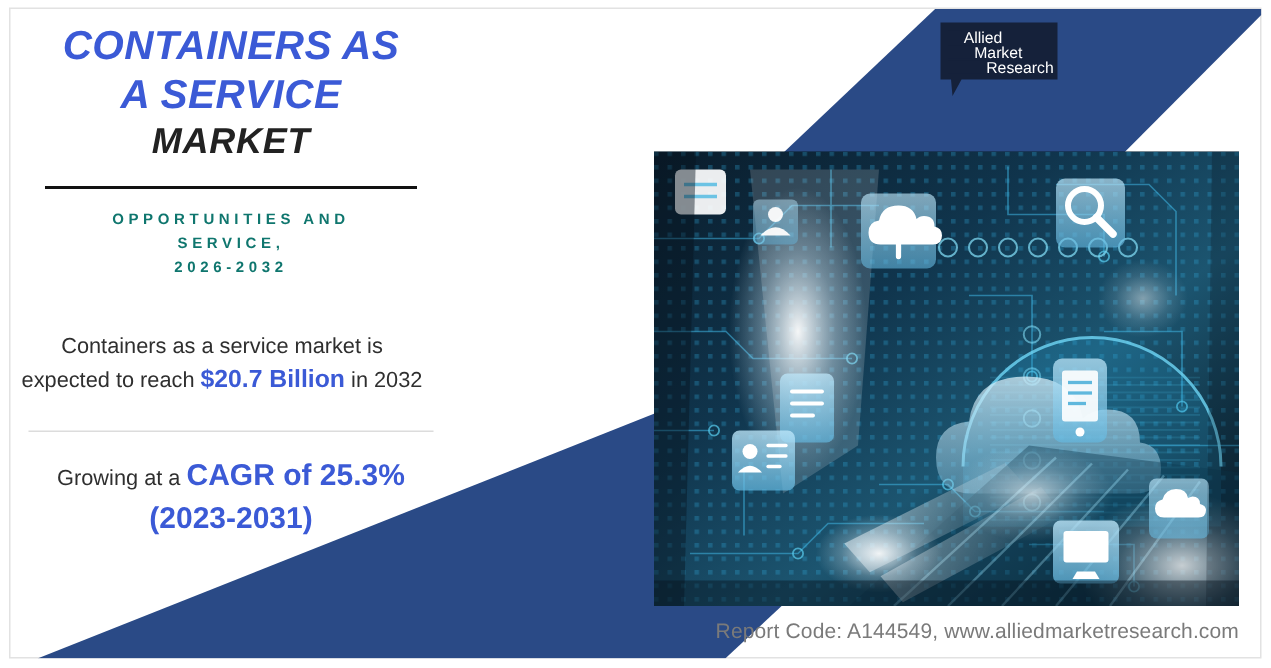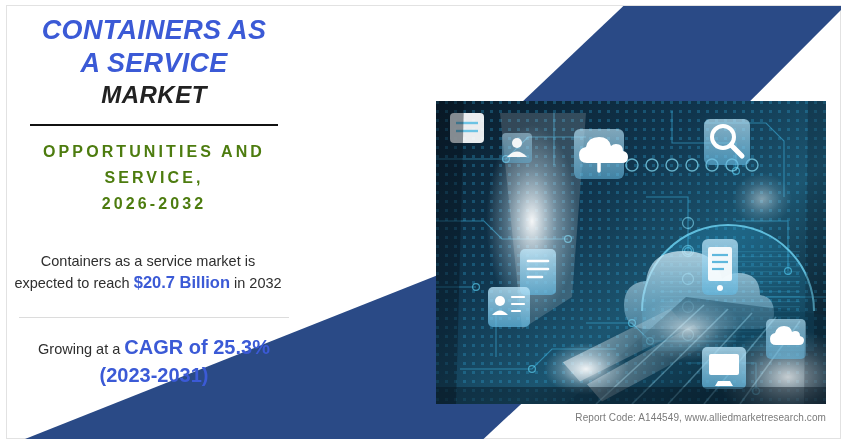--- a/index.html
+++ b/index.html
@@ -168,6 +168,24 @@
     </p>
   </div>
 
+  <div class="logo">
+    <svg width="82" height="53" viewBox="0 0 82 53">
+      <path d="M2 2 H80 V40 H16 L10 51 L9 40 H2 Z" fill="#15213a"></path>
+      <rect x="7" y="8" width="9" height="8" fill="#ffffff" opacity="0.02"></rect>
+
+      <rect x="7" y="7.5" width="9" height="8.5" fill="#15213a"></rect>
+      <rect x="7" y="17.5" width="16" height="8.5" fill="#15213a"></rect>
+      <rect x="7" y="27.5" width="24" height="8.5" fill="#15213a"></rect>
+
+      <rect x="5.5" y="6" width="0" height="0" fill="none"></rect>
+      <g fill="#ffffff" opacity="0">
+        <rect x="0" y="0" width="1" height="1"></rect>
+      </g>
+      <text x="17.5" y="15.5" font-family="'Liberation Sans',sans-serif" font-size="10.5" fill="#ffffff">Allied</text>
+      <text x="24.5" y="25.5" font-family="'Liberation Sans',sans-serif" font-size="10.5" fill="#ffffff">Market</text>
+      <text x="32.5" y="35.5" font-family="'Liberation Sans',sans-serif" font-size="10.5" fill="#ffffff">Research</text>
+    </svg>
+  </div>
 
   <div class="hero">
     <svg width="390" height="303" viewBox="0 0 390 303">

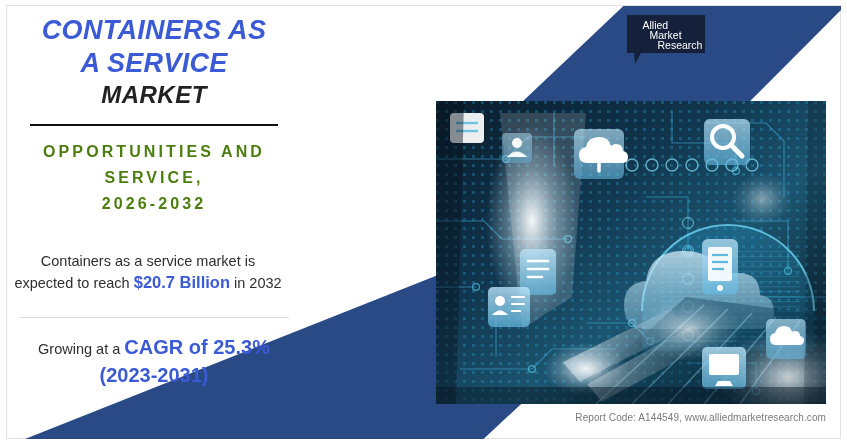--- a/index.html
+++ b/index.html
@@ -68,9 +68,9 @@
   }
   .subtitle{
     margin:13px 0 0 0;
-    font-size:16px;
+    font-size:10px;
     font-weight:bold;
-    color:#4d7c0f;
+    color:#0f766e;
     letter-spacing:3.1px;
     line-height:1.62;
   }

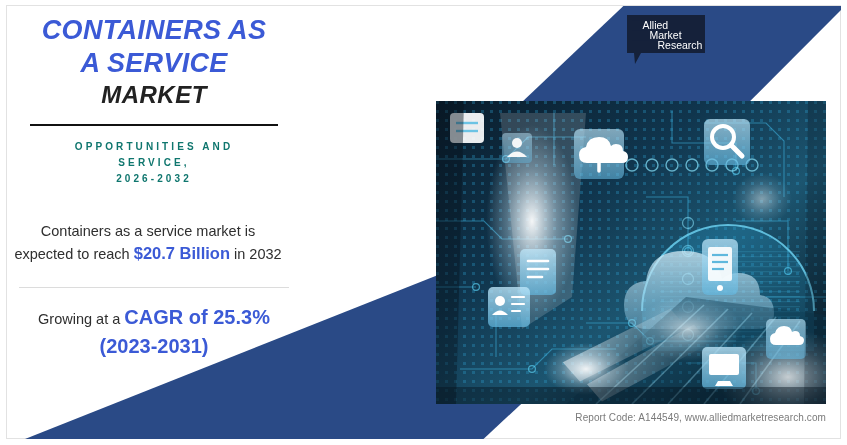--- a/index.html
+++ b/index.html
@@ -123,7 +123,7 @@
     left:436px;top:412px;
     width:390px;
     text-align:right;
-    font-size:10px;
+    font-size:14px;
     color:#7a7a7a;
     letter-spacing:0.1px;
   }

